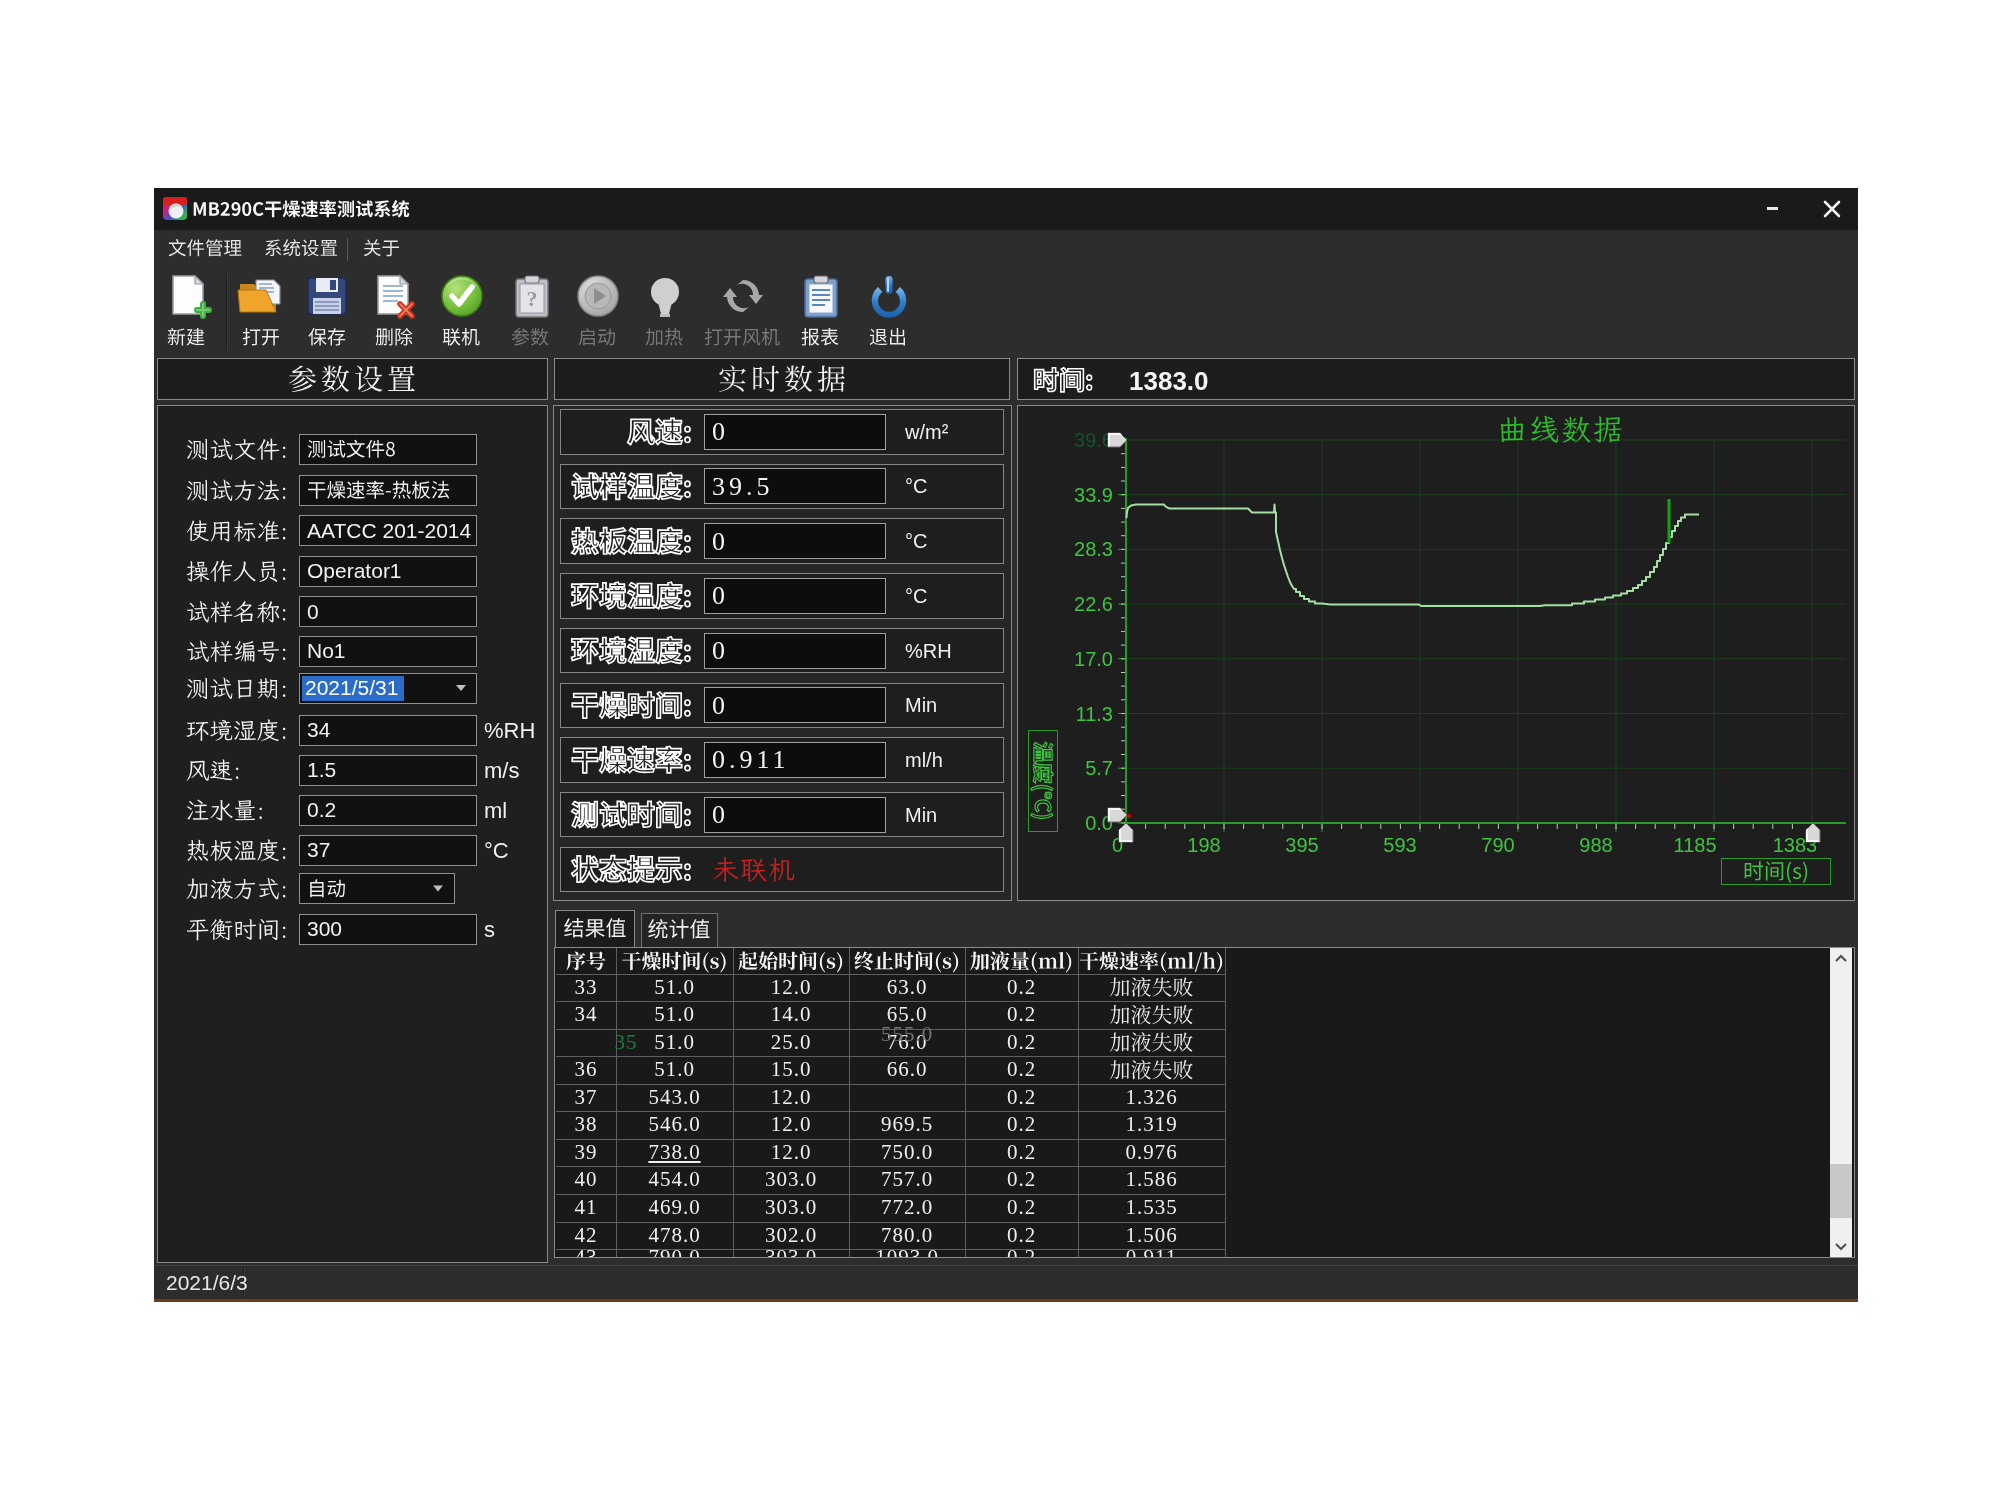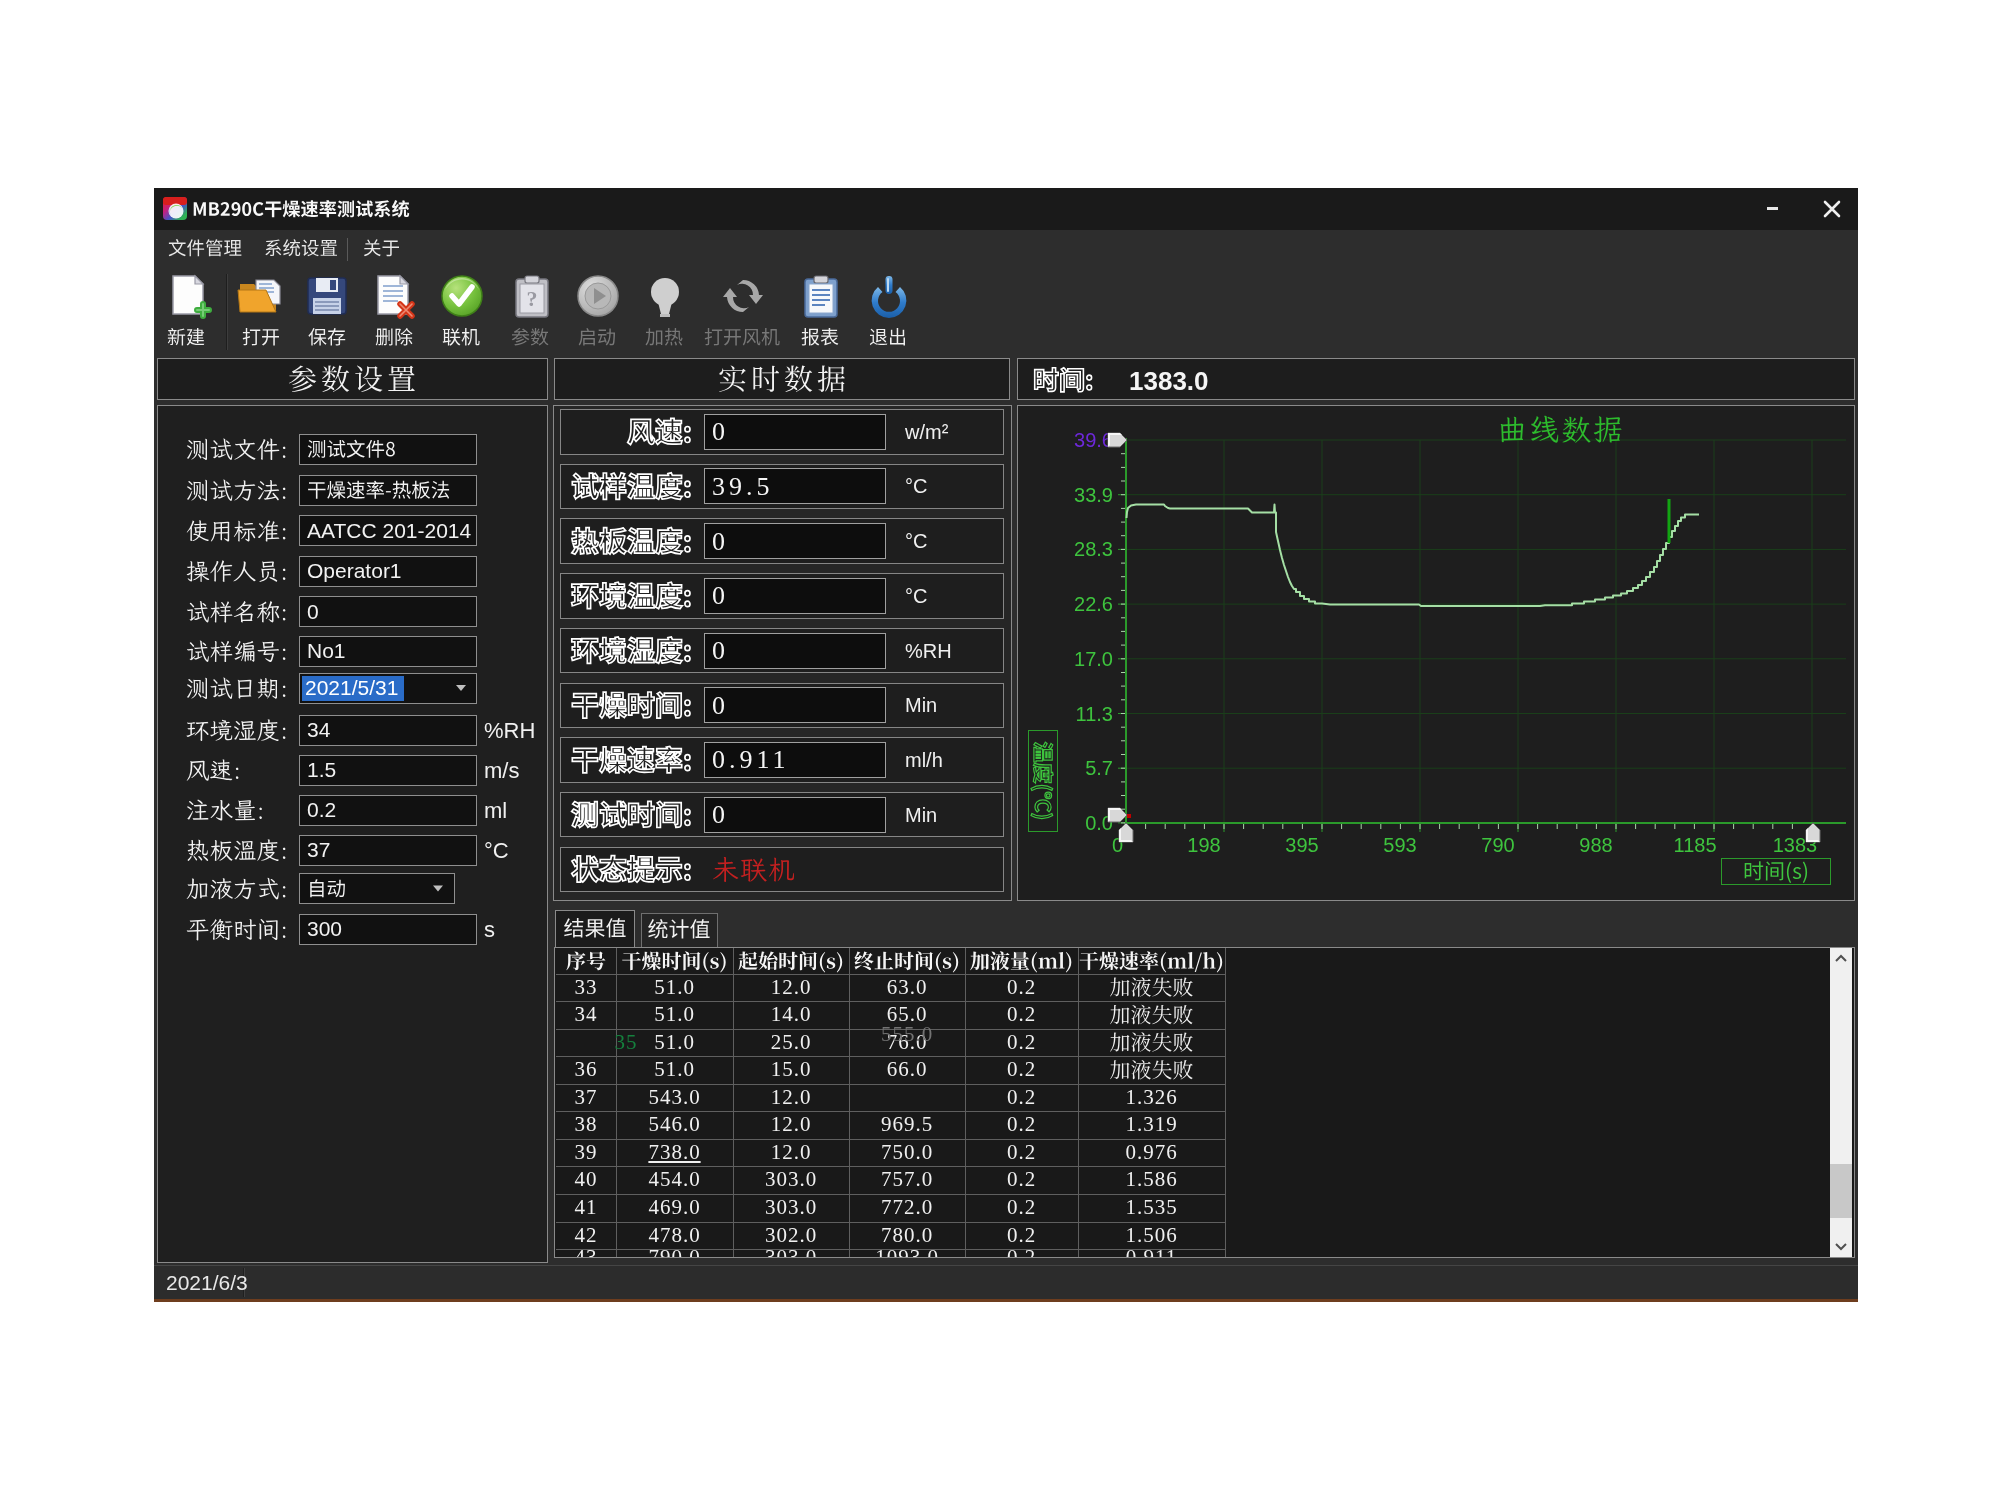--- a/index.html
+++ b/index.html
@@ -79,7 +79,7 @@
 <div style="position:absolute;top:795.1px;font:normal 26px 'Liberation Serif',serif;color:#f5f5f5;line-height:39px;white-space:pre;left:712.0px;letter-spacing:4px;">0</div>
 <div style="position:absolute;top:799.6px;font:normal 20px 'Liberation Sans',sans-serif;color:#f0f0f0;line-height:30px;white-space:pre;left:905.0px;">Min</div>
 <div style="position:absolute;left:560.0px;top:846.6px;width:444.0px;height:45.5px;background:#1e1e1e;border:1px solid #868686;box-sizing:border-box;"></div>
-<div style="position:absolute;top:425.0px;font:normal 20px 'Liberation Sans',sans-serif;color:#6d28d9;line-height:30px;white-space:pre;left:1113.0px;transform:translateX(-100%);">39.6</div>
+<div style="position:absolute;top:425.0px;font:normal 20px 'Liberation Sans',sans-serif;color:#14532d;line-height:30px;white-space:pre;left:1113.0px;transform:translateX(-100%);">39.6</div>
 <div style="position:absolute;top:479.7px;font:normal 20px 'Liberation Sans',sans-serif;color:#3ec43e;line-height:30px;white-space:pre;left:1113.0px;transform:translateX(-100%);">33.9</div>
 <div style="position:absolute;top:534.4px;font:normal 20px 'Liberation Sans',sans-serif;color:#3ec43e;line-height:30px;white-space:pre;left:1113.0px;transform:translateX(-100%);">28.3</div>
 <div style="position:absolute;top:589.1px;font:normal 20px 'Liberation Sans',sans-serif;color:#3ec43e;line-height:30px;white-space:pre;left:1113.0px;transform:translateX(-100%);">22.6</div>

